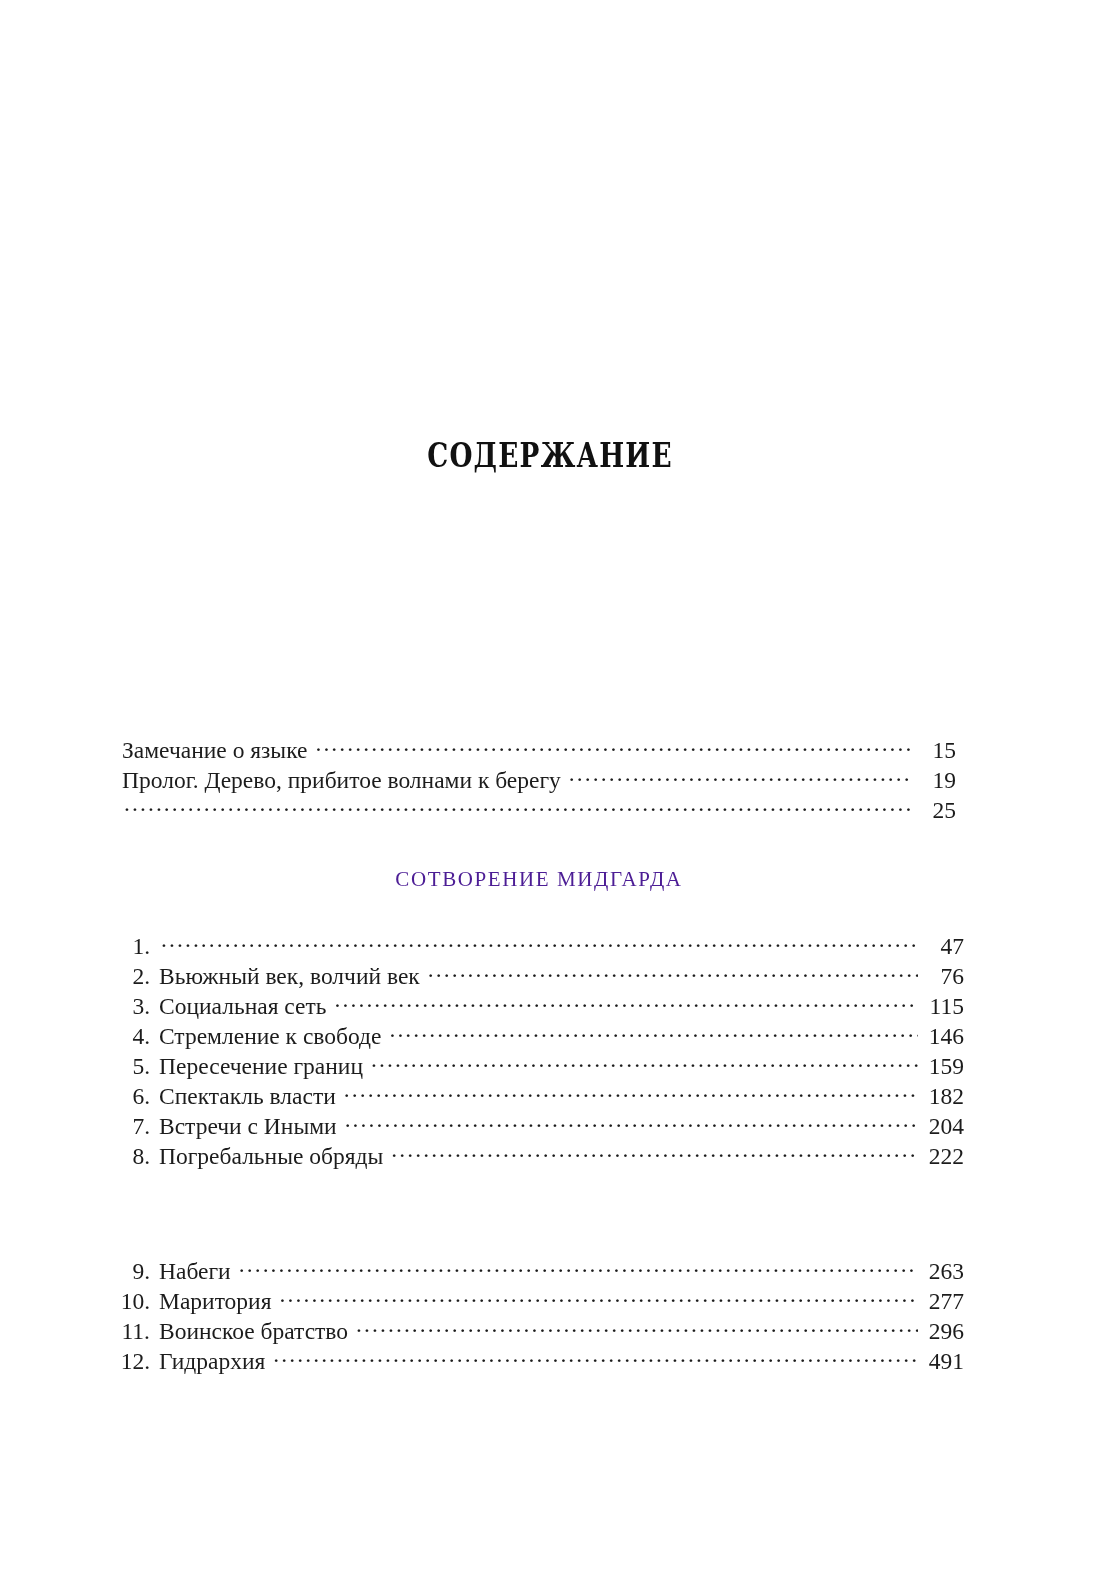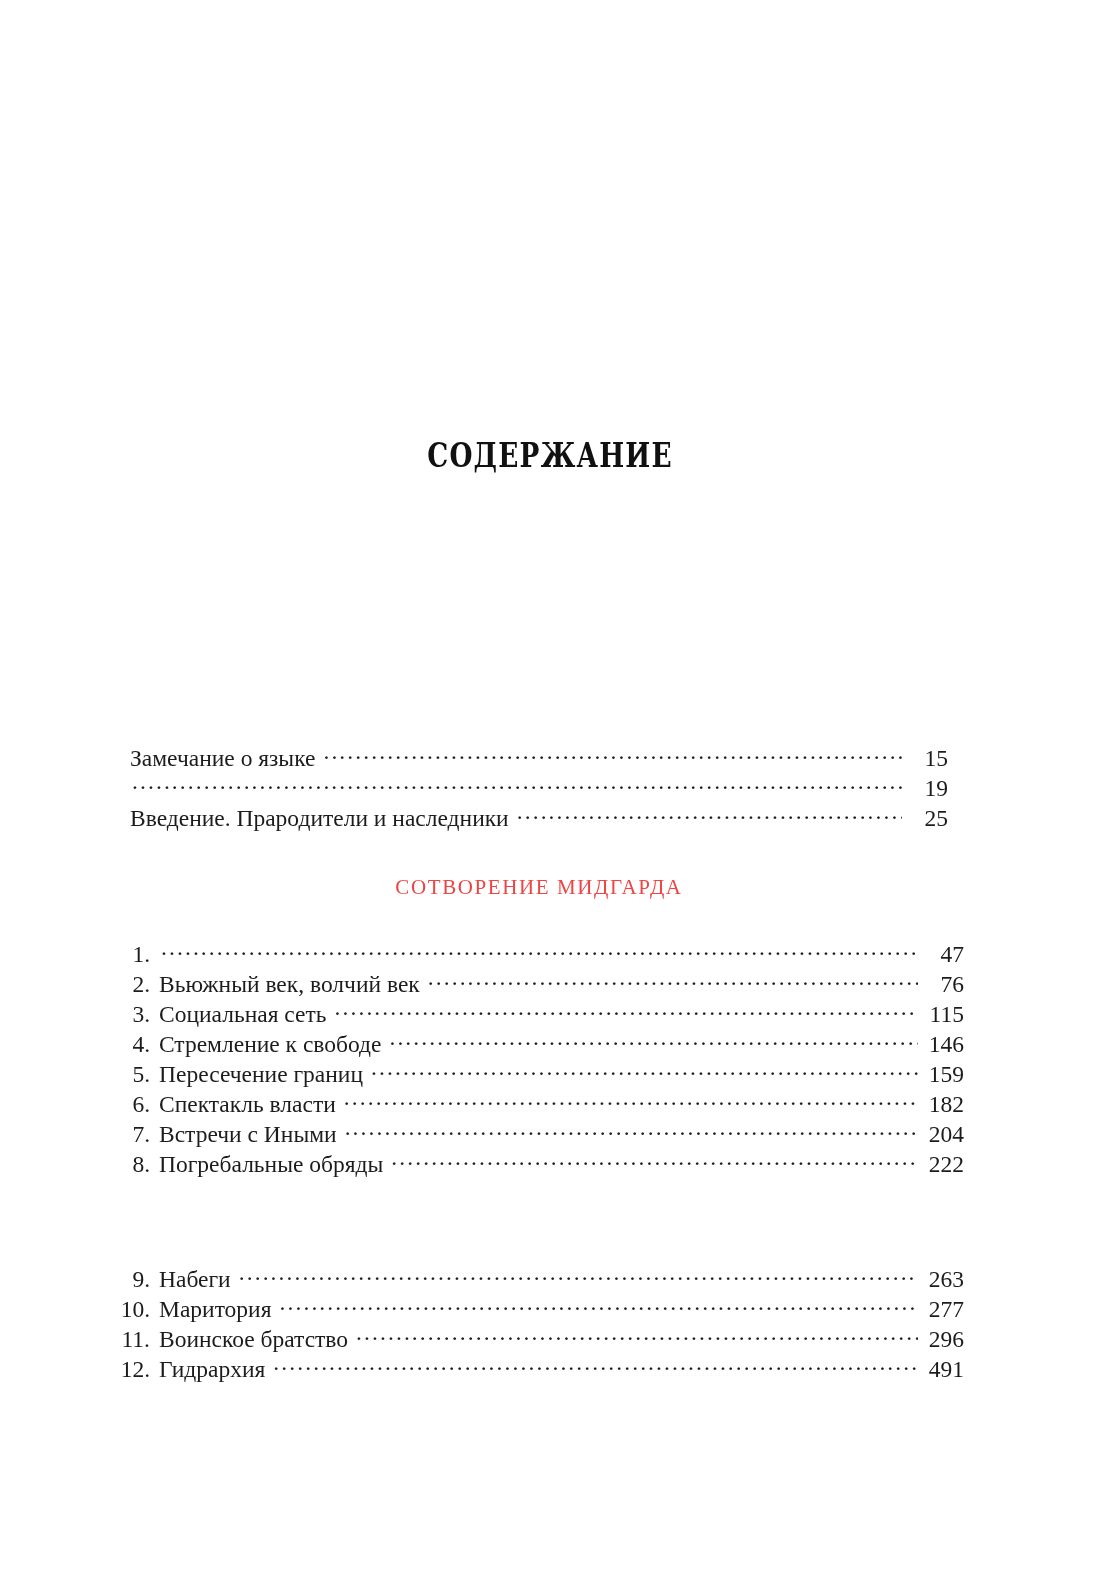--- a/index.html
+++ b/index.html
@@ -46,7 +46,7 @@
   }
 
   
-  .toc-group { margin: 16px; }
+  .toc-group { margin: 8px; }
   .toc-group--front { margin-bottom: 0; }
 
   

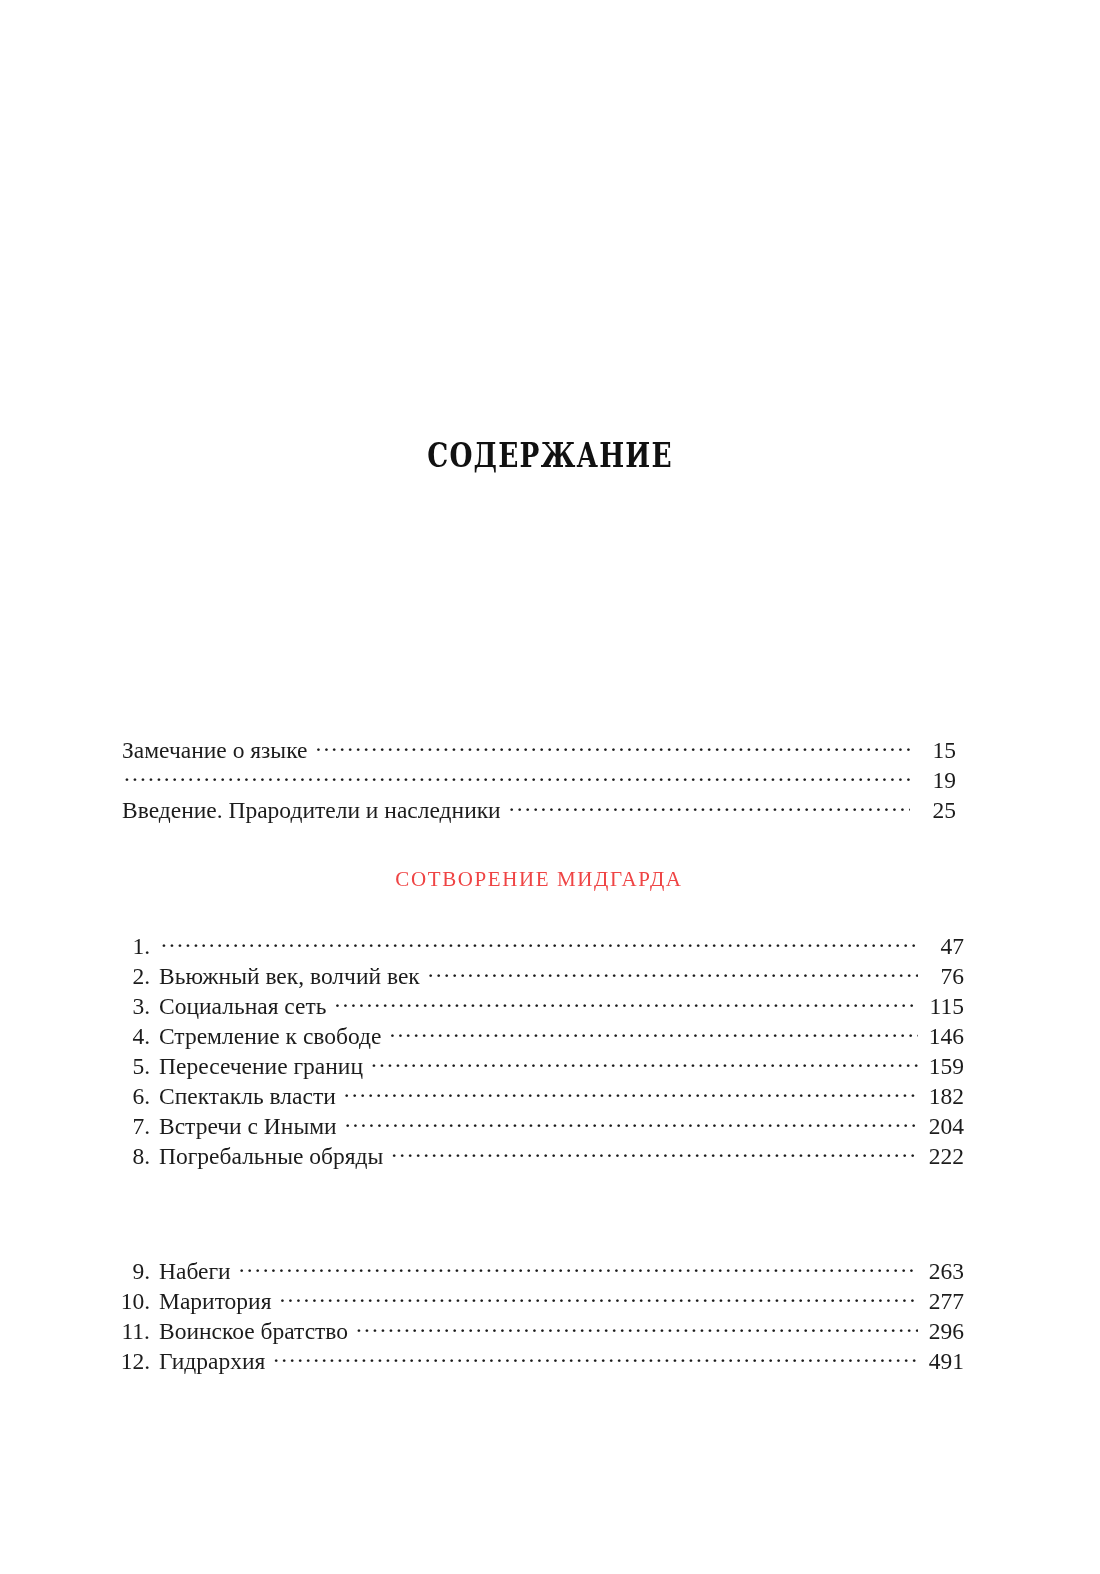--- a/index.html
+++ b/index.html
@@ -129,6 +129,7 @@
           <span class="pageno">15</span>
         </div>
         <div class="toc-row toc-row--front">
+          <span class="label">Пролог.  Дерево, прибитое волнами к берегу</span>
           <span class="leader"></span>
           <span class="pageno">19</span>
         </div>

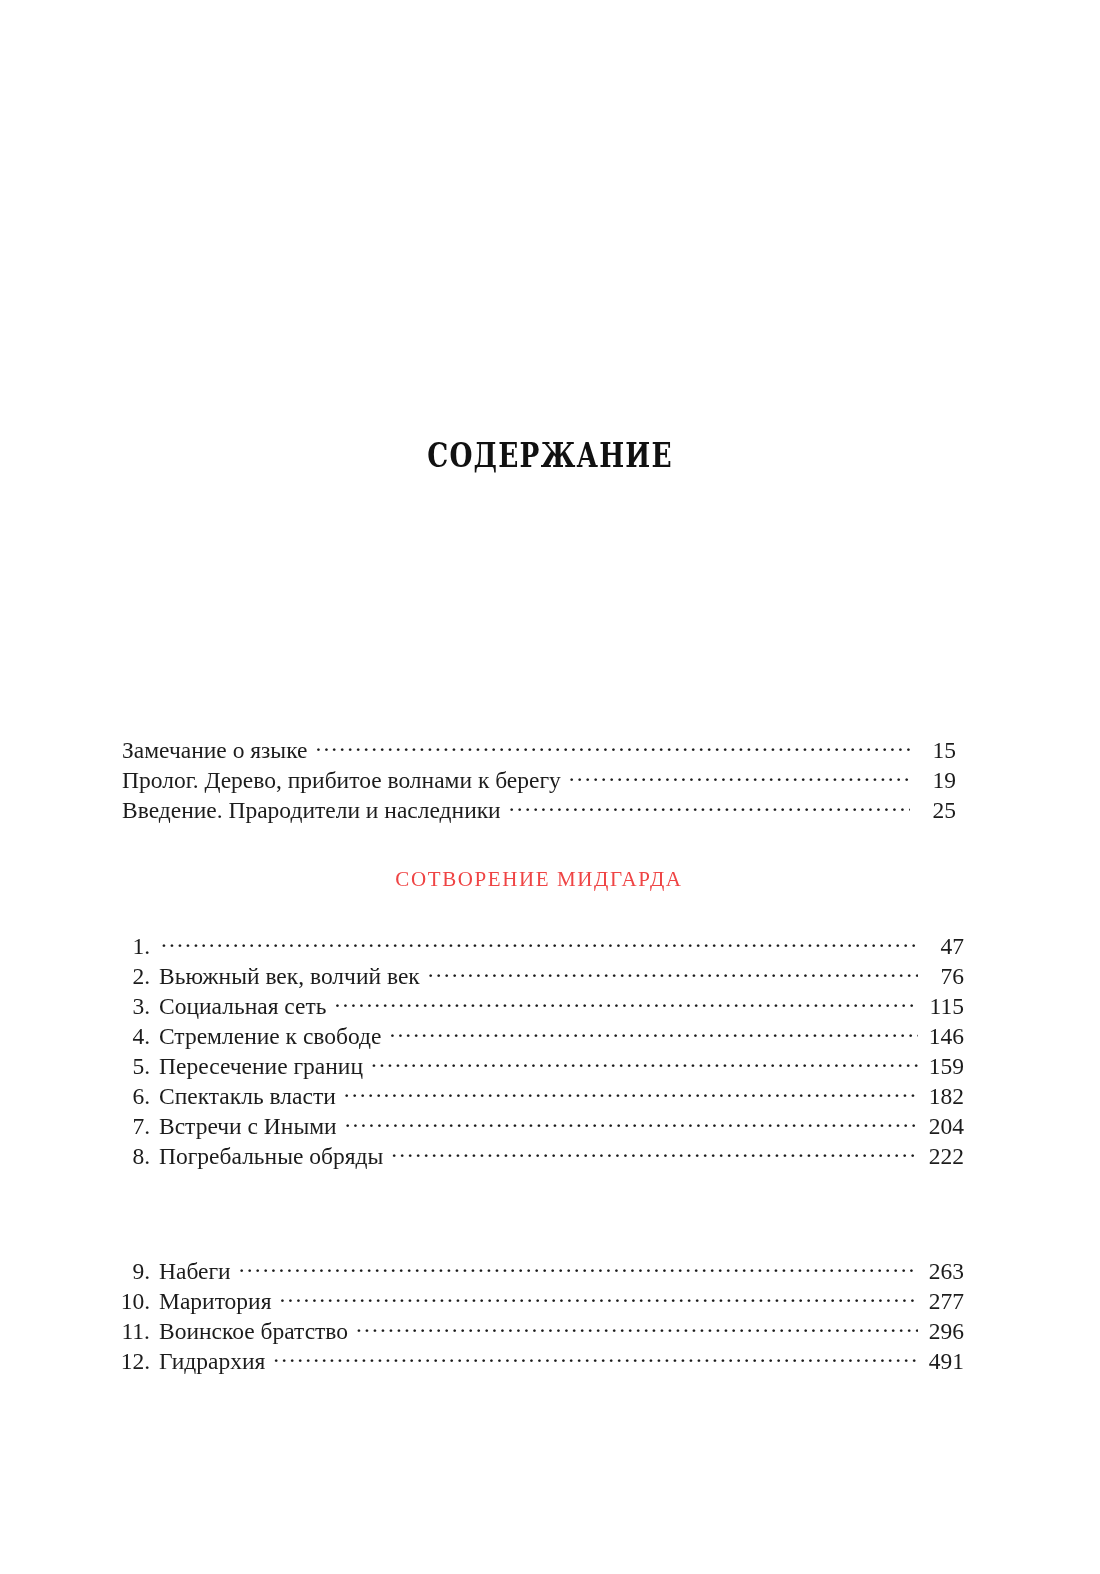--- a/index.html
+++ b/index.html
@@ -134,7 +134,6 @@
           <span class="pageno">19</span>
         </div>
         <div class="toc-row toc-row--front">
-          <span class="label">Введение.  Прародители и наследники</span>
           <span class="leader"></span>
           <span class="pageno">25</span>
         </div>

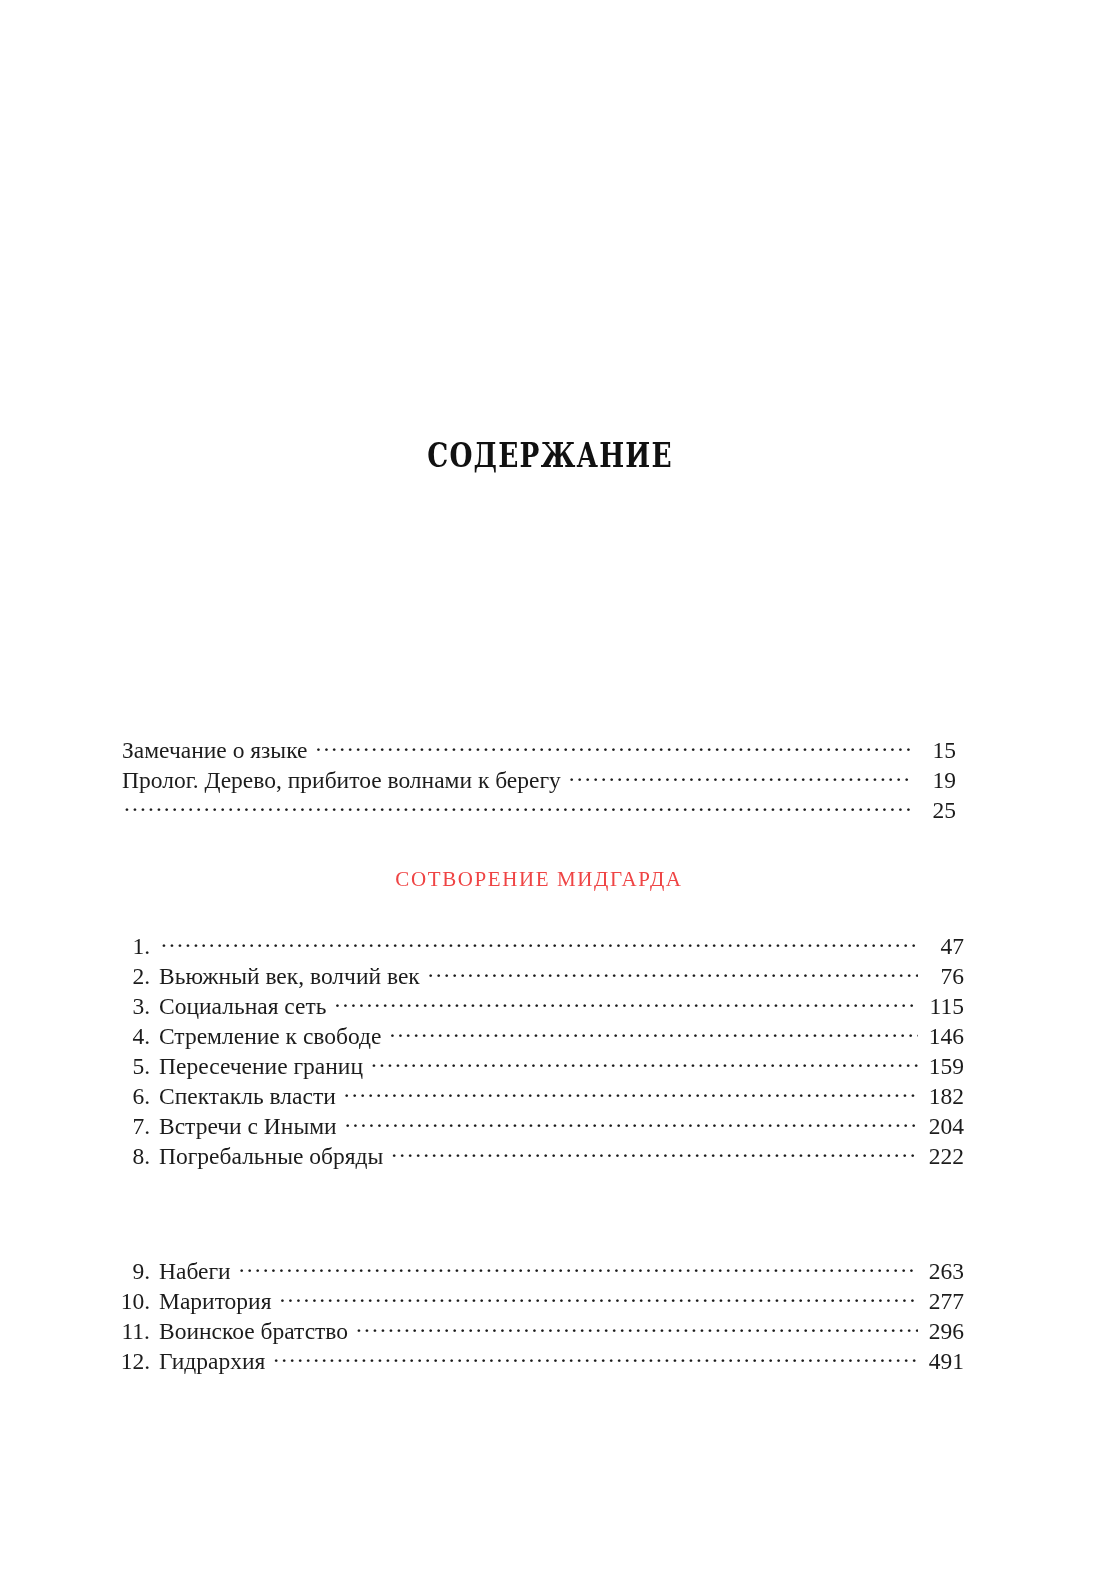--- a/index.html
+++ b/index.html
@@ -106,7 +106,7 @@
     font-size: 21px;
     line-height: 1;
     letter-spacing: 1.6px;
-    color: #ef4444;
+    color: #4c1d95;
     font-family: "Liberation Serif", "DejaVu Serif", serif;
     white-space: nowrap;
   }

